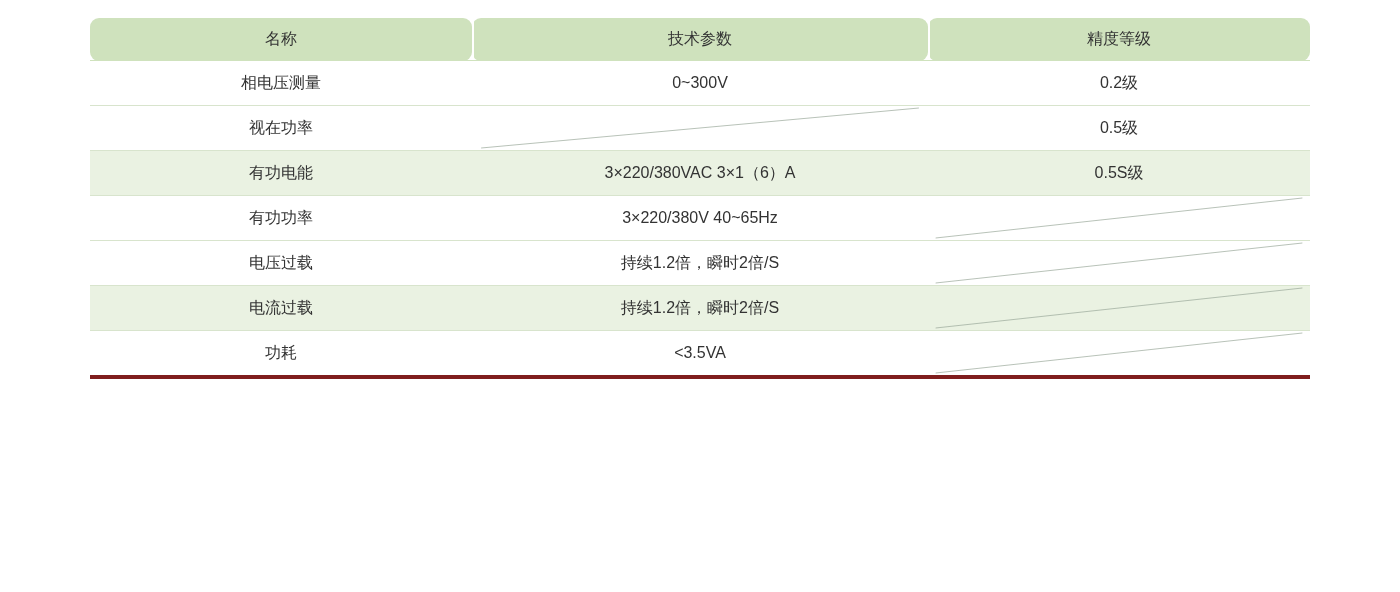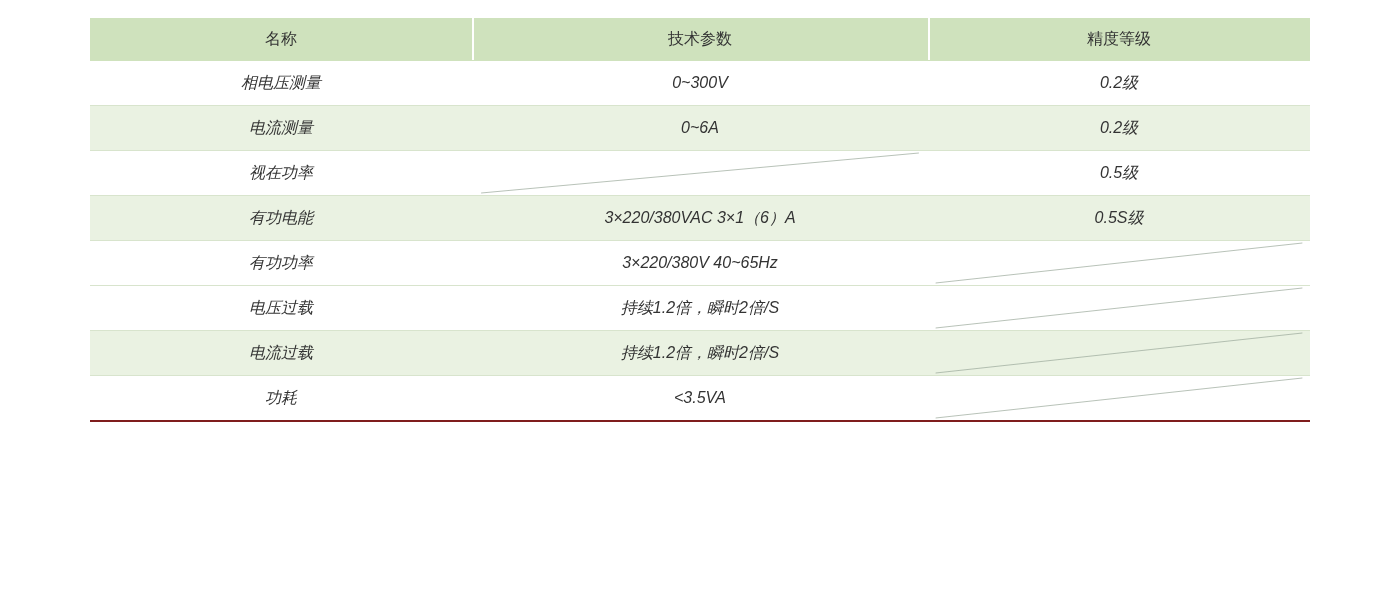--- a/index.html
+++ b/index.html
@@ -48,6 +48,7 @@
     color: #333333;
     border-bottom: 1px solid #cfe2bd;
     height: 42px;
+    border-radius: 9px;
   }
   .spec-table tbody tr.odd td {
     background: #ffffff;

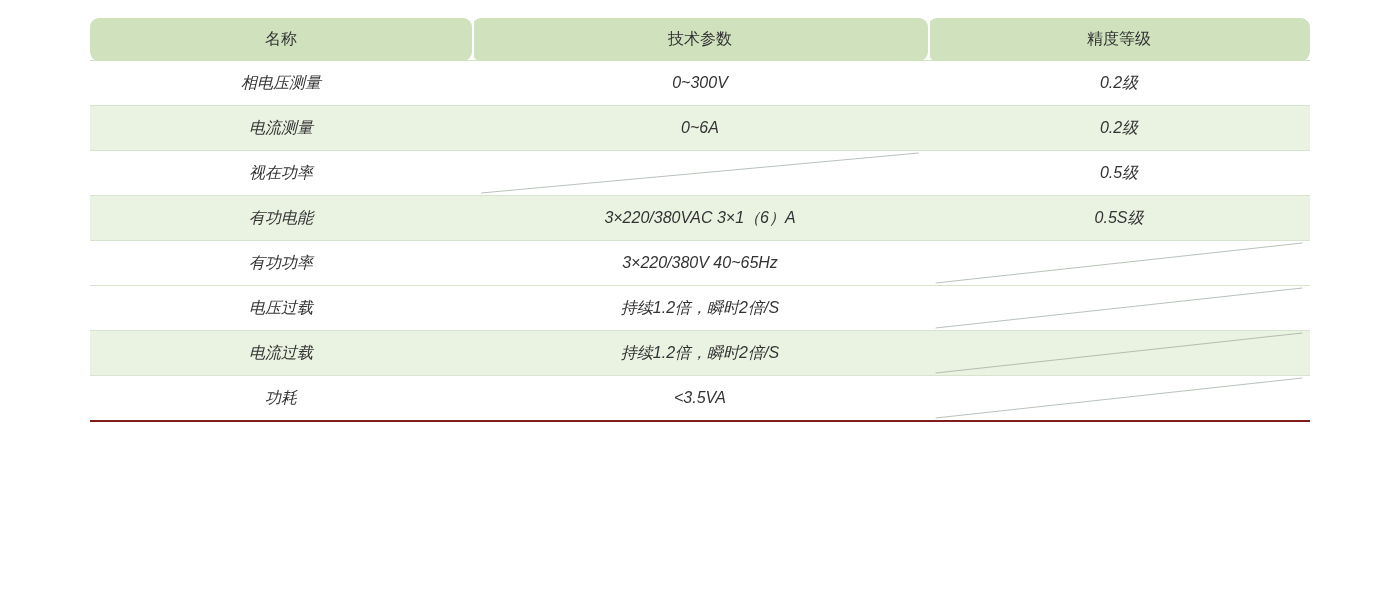--- a/index.html
+++ b/index.html
@@ -87,7 +87,6 @@
   .cell-text {
     position: relative;
     z-index: 2;
-    font-style: italic;
   }
 </style>
 </head>

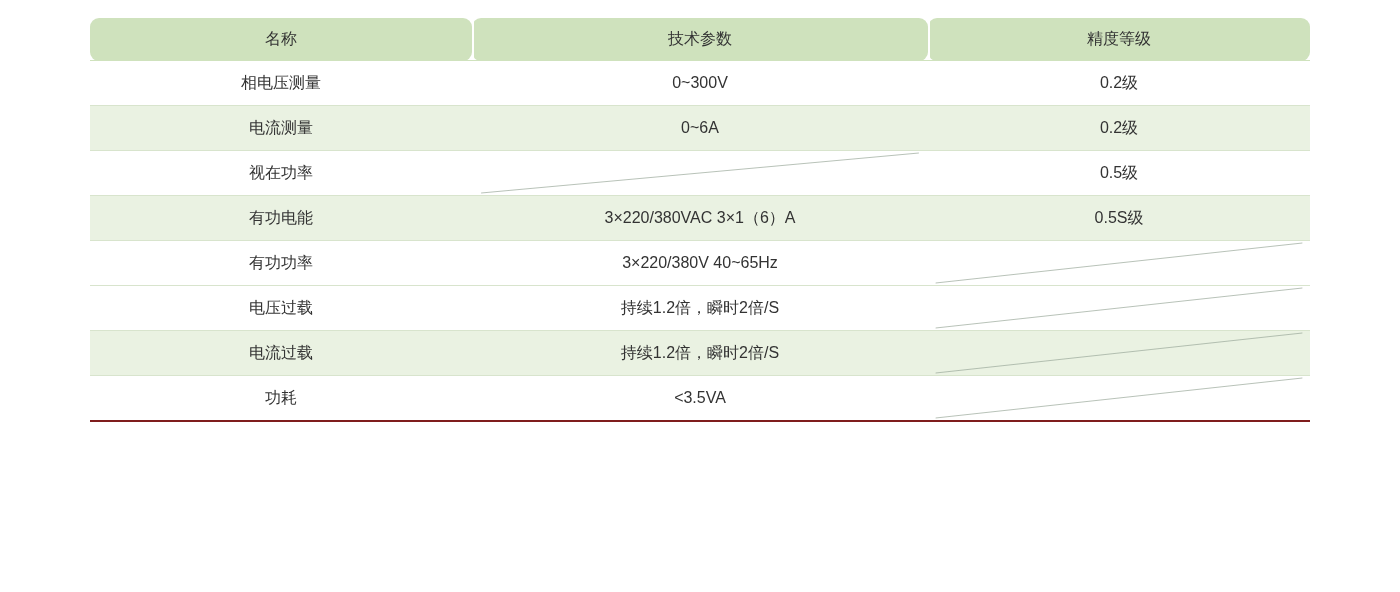--- a/index.html
+++ b/index.html
@@ -112,11 +112,6 @@
           <td><span class="cell-text">0~300V</span></td>
           <td><span class="cell-text">0.2级</span></td>
         </tr>
-        <tr class="even">
-          <td><span class="cell-text">电流测量</span></td>
-          <td><span class="cell-text">0~6A</span></td>
-          <td><span class="cell-text">0.2级</span></td>
-        </tr>
         <tr class="odd">
           <td><span class="cell-text">视在功率</span></td>
           <td>

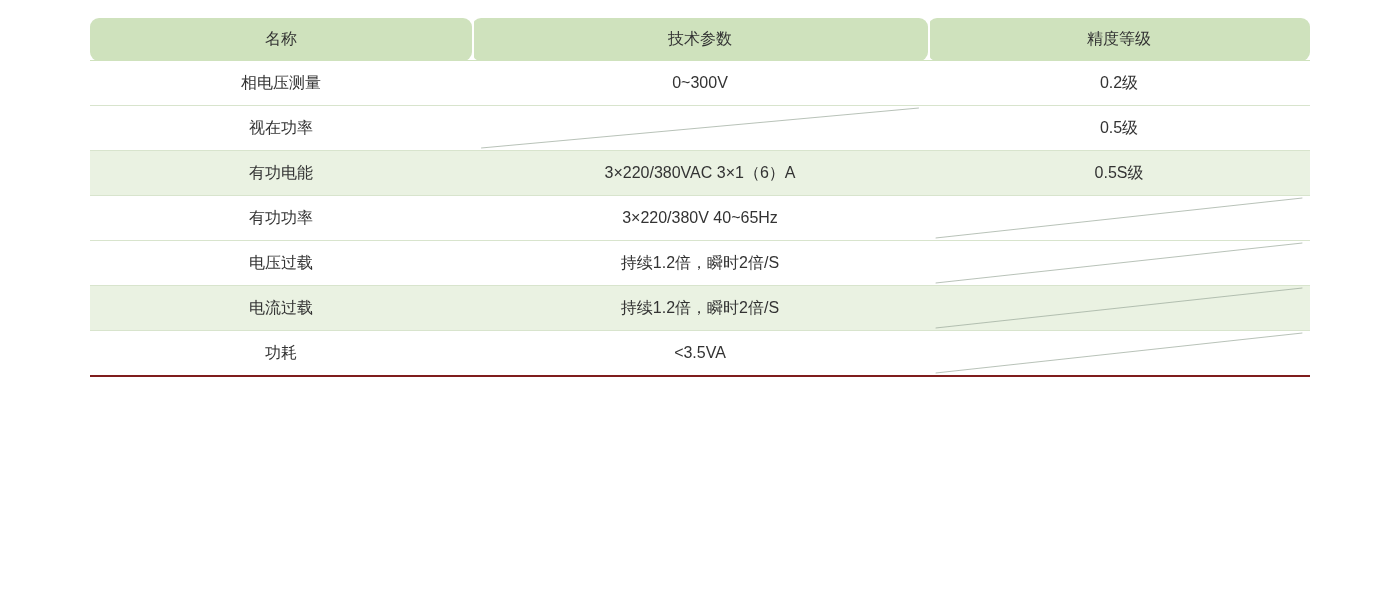--- a/index.html
+++ b/index.html
@@ -57,7 +57,7 @@
     background: #eaf2e2;
   }
   .spec-table tbody tr:last-child td {
-    border-bottom: 2px solid #7f1d1d;
+    border-bottom: 4px solid #7f1d1d;
   }
   
   .spec-table thead th.sep-left::before {

